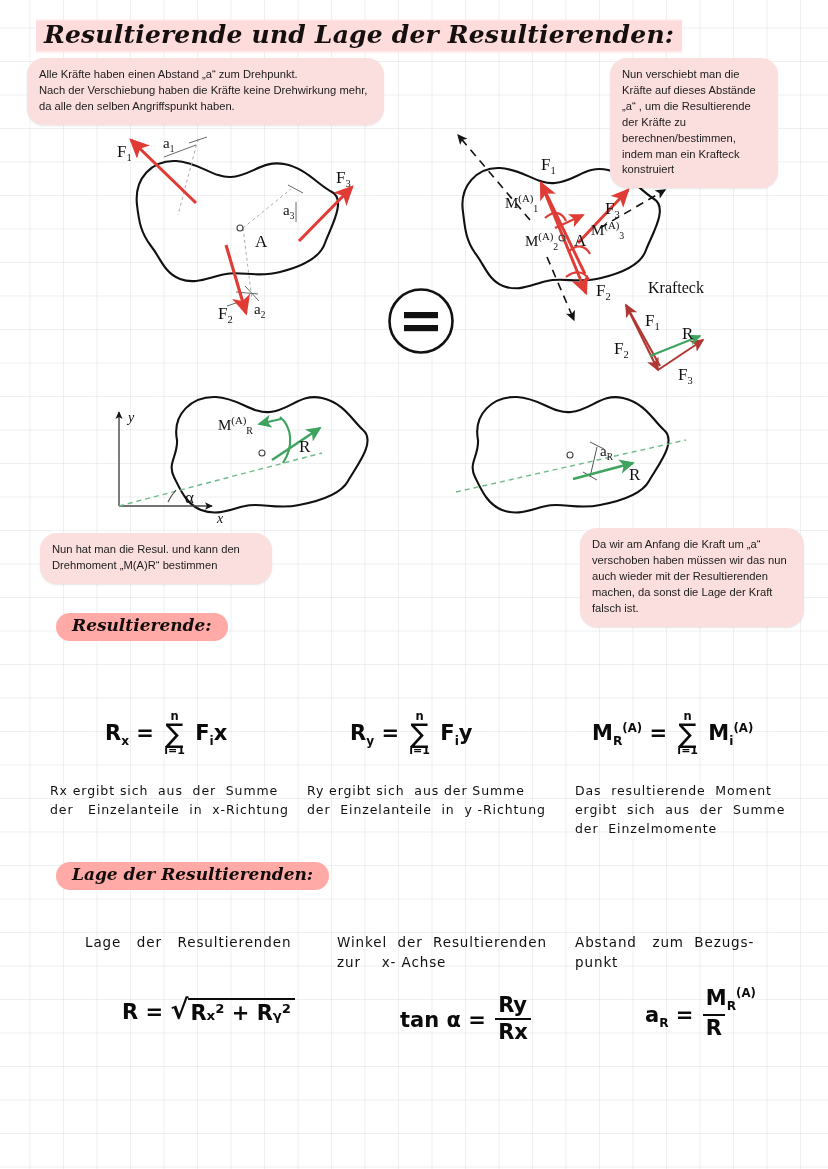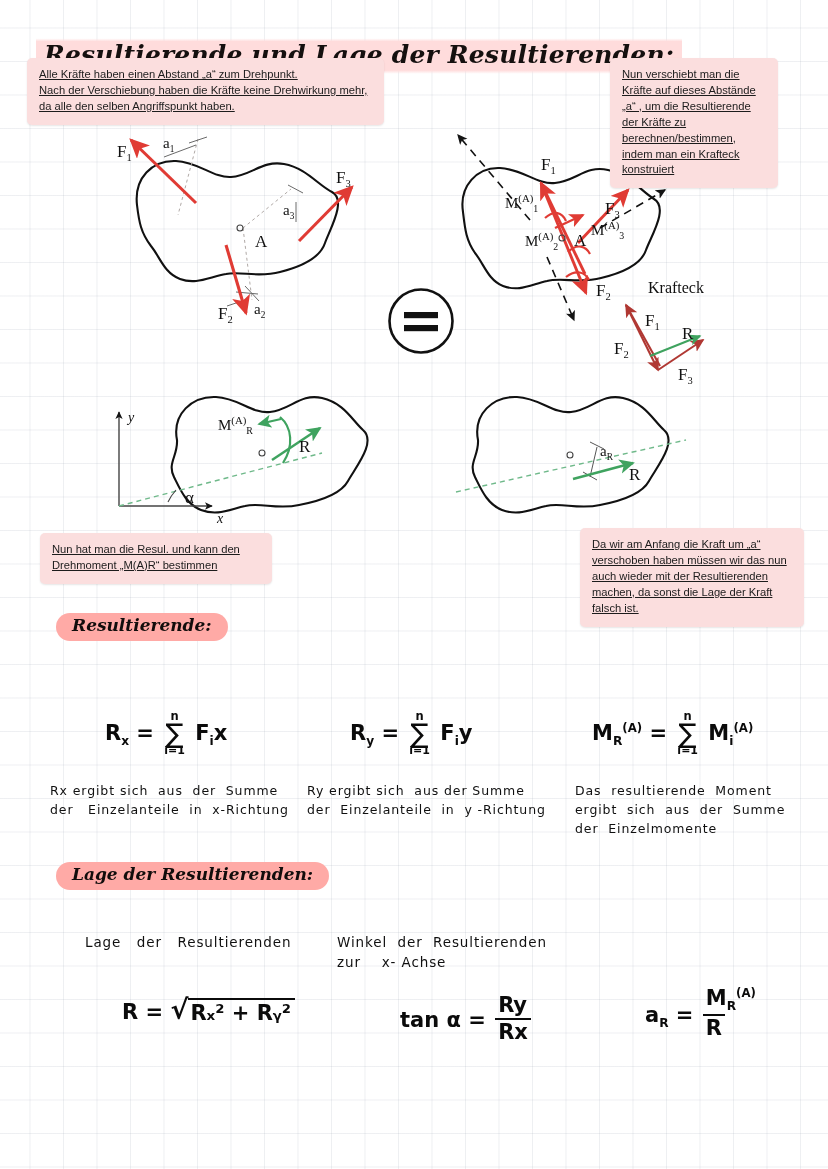--- a/index.html
+++ b/index.html
@@ -39,7 +39,6 @@
     font-size: 25px;
     background: linear-gradient(to bottom, rgba(255,216,216,0) 6%, #ffdcdc 14%, #ffdcdc 88%, rgba(255,216,216,0) 97%);
     padding: 6px 8px 8px 8px;
-    margin-top: 20px;
   }
   .pill-title {
     position: absolute;

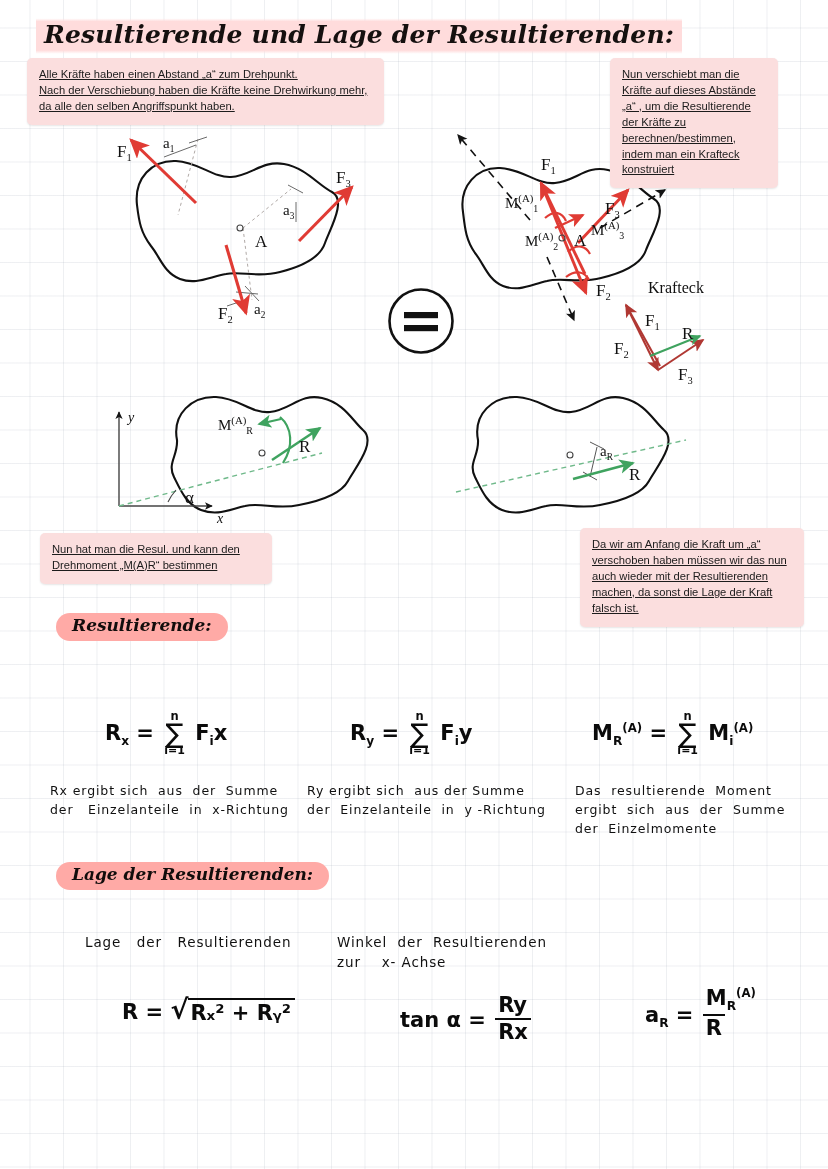--- a/index.html
+++ b/index.html
@@ -60,14 +60,13 @@
   .note {
     position: absolute;
     background: #fbdede;
-    border-radius: 5px;
+    border-radius: 17px;
     color: #1c1c1c;
     font-size: 11.2px;
     line-height: 1.42;
     padding: 9px 12px 10px 12px;
     box-shadow: 0 1px 2px rgba(0,0,0,0.10);
     font-family: "Liberation Sans", sans-serif;
-    text-decoration: underline;
   }
   #note-top-left  { left: 27px;  top: 58px;  width: 357px; }
   #note-top-right { left: 610px; top: 58px;  width: 168px; }

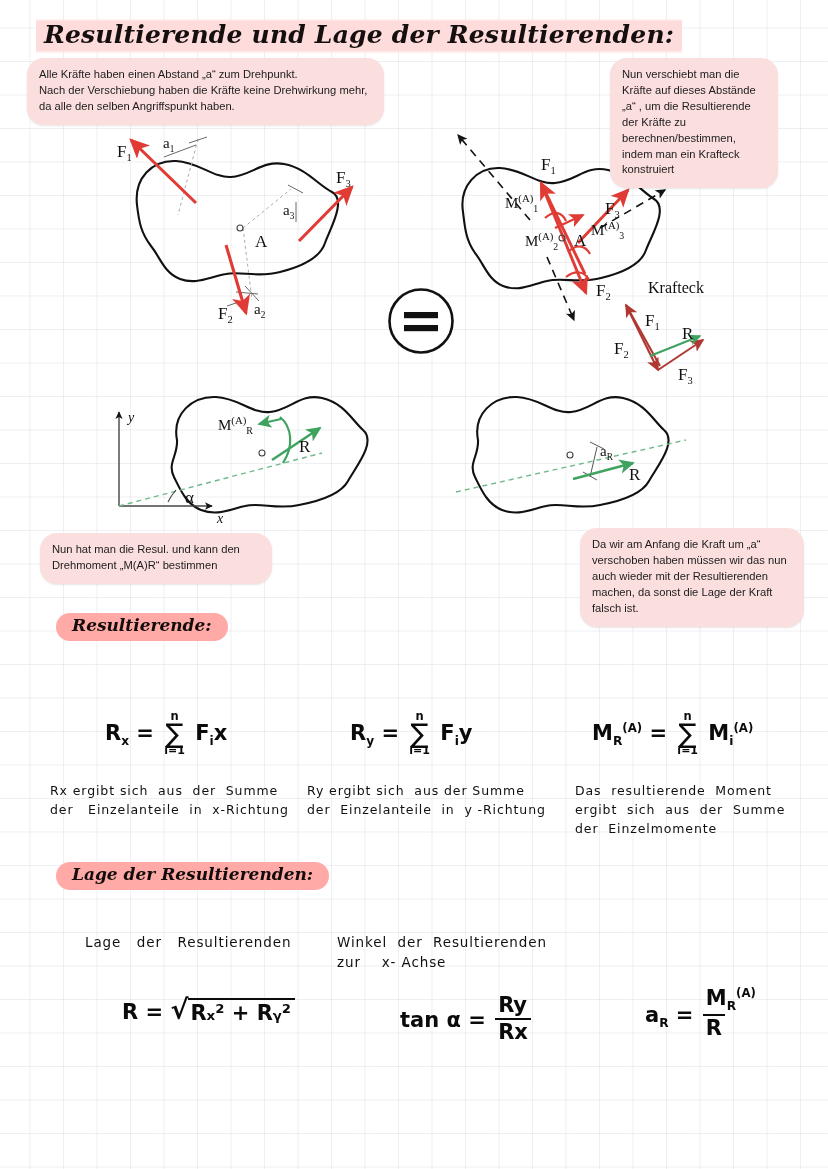--- a/index.html
+++ b/index.html
@@ -386,6 +386,8 @@
     </span>
   </div>
 
+  <div class="hand hand-cap" style="left:575px; top:932px; font-size:13.5px;">Abstand   zum  Bezugs-
+punkt</div>
   <div class="formula" style="left:645px; top:989px;">
     <span><span>a</span><sub>R</sub></span>
     <span>=</span>

